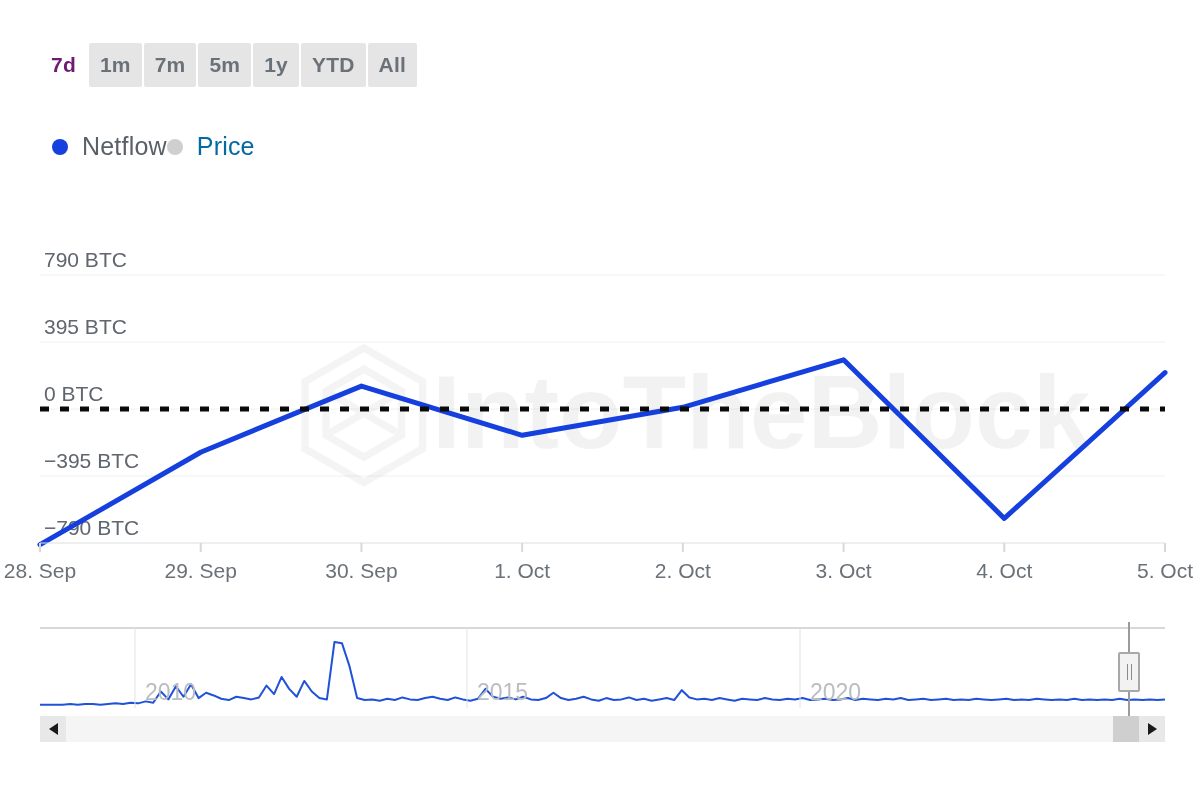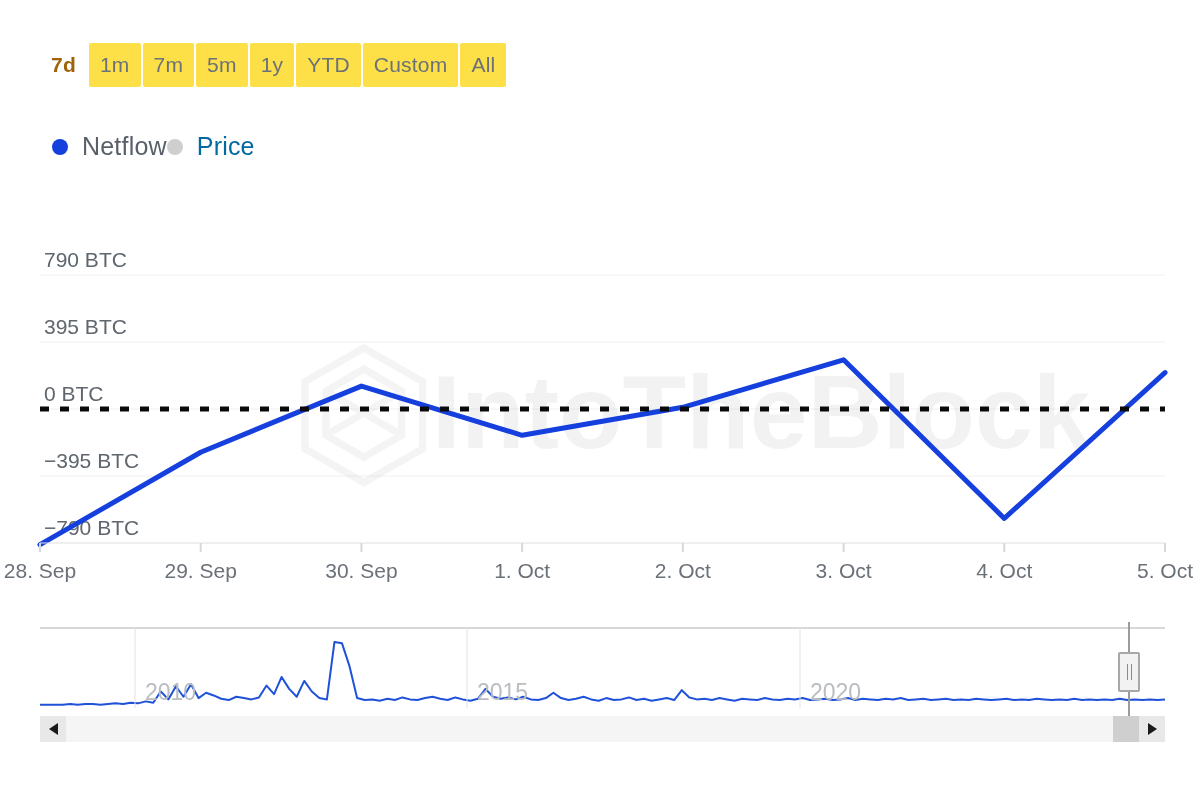--- a/index.html
+++ b/index.html
@@ -46,7 +46,7 @@
   }
   .range-btn.selected {
     background: #ffffff;
-    color: #a16207;
+    color: #701a75;
     font-weight: 700;
   }
 

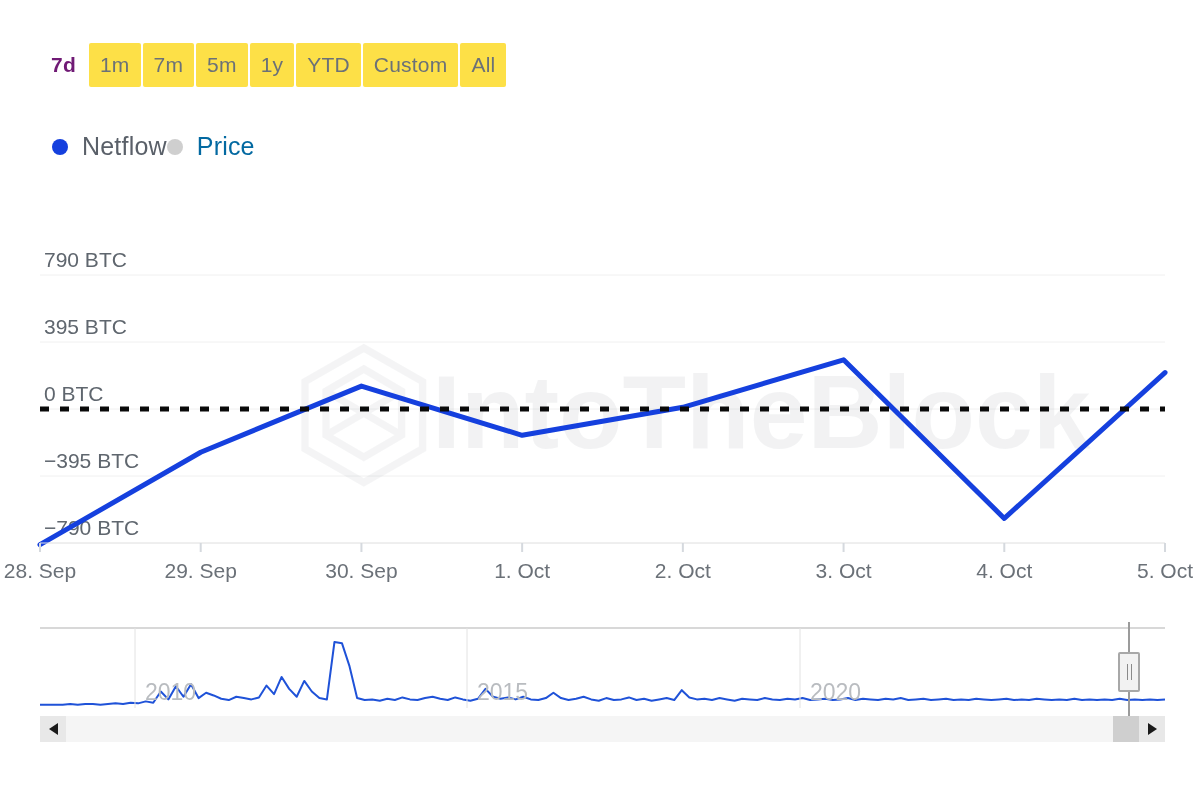--- a/index.html
+++ b/index.html
@@ -32,10 +32,10 @@
     display: flex;
     align-items: center;
     justify-content: center;
-    background: #fde047;
+    background: #e5e5e5;
     color: #6b7178;
     font-size: 21px;
-    font-weight: 400;
+    font-weight: 700;
     letter-spacing: 0.2px;
     border: none;
     border-radius: 2px;

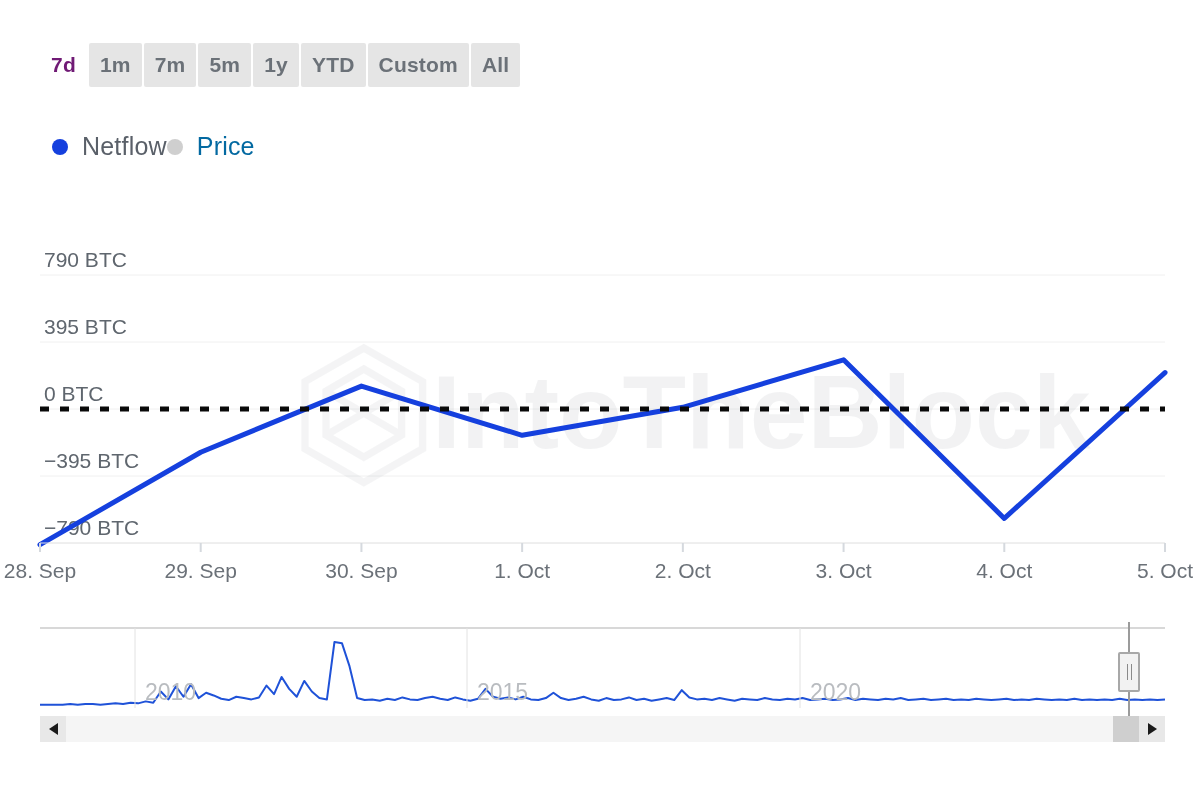--- a/index.html
+++ b/index.html
@@ -220,7 +220,6 @@
     <button class="range-btn">5m</button>
     <button class="range-btn">1y</button>
     <button class="range-btn">YTD</button>
-    <button class="range-btn">Custom</button>
     <button class="range-btn">All</button>
   </div>
 

